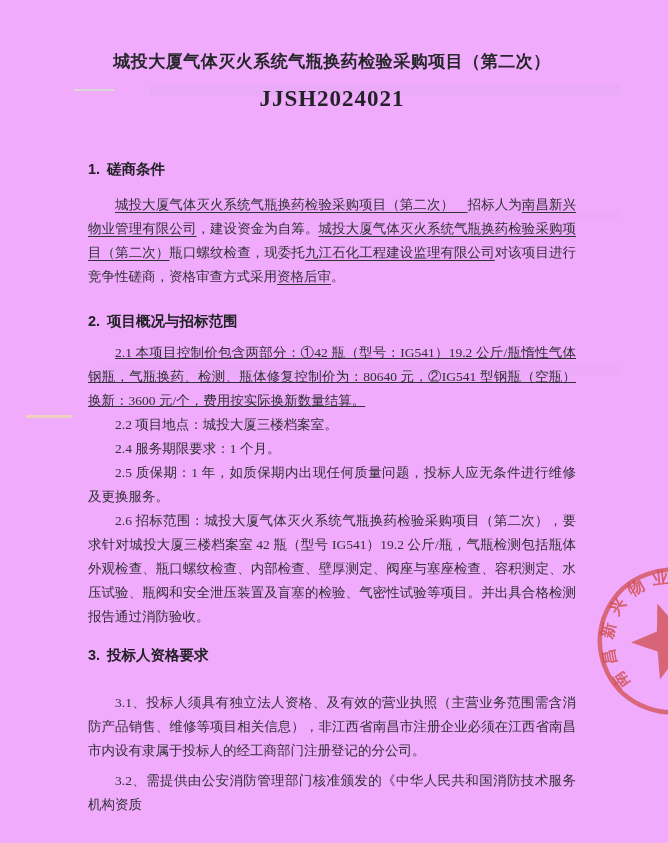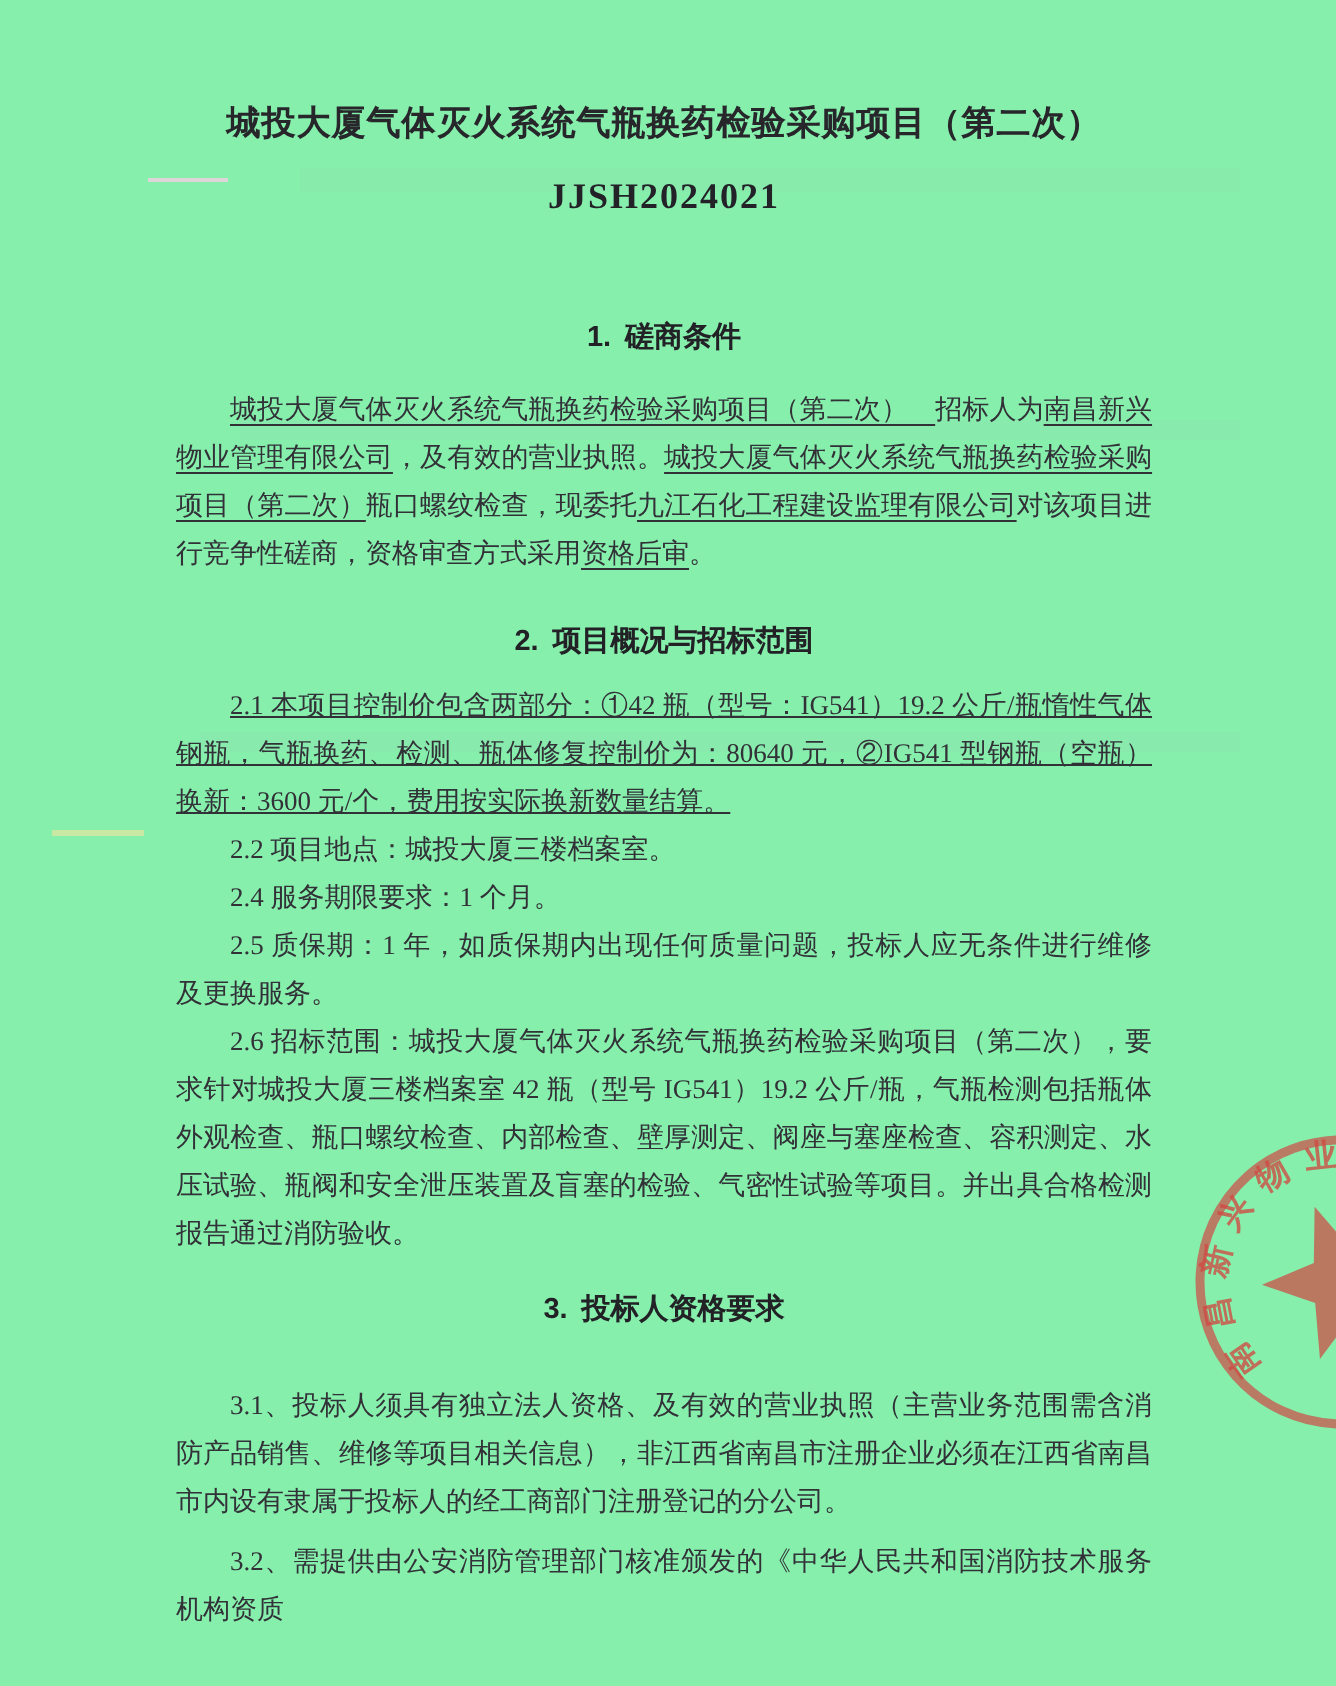--- a/index.html
+++ b/index.html
@@ -7,7 +7,7 @@
     position: relative;
     width: 668px; height: 843px;
     margin: 0 auto;
-    background: #86efac;
+    background: #f0abfc;
     overflow: hidden;
     font-family: "Liberation Serif", "DejaVu Serif", serif;
     color: #2e2e33;

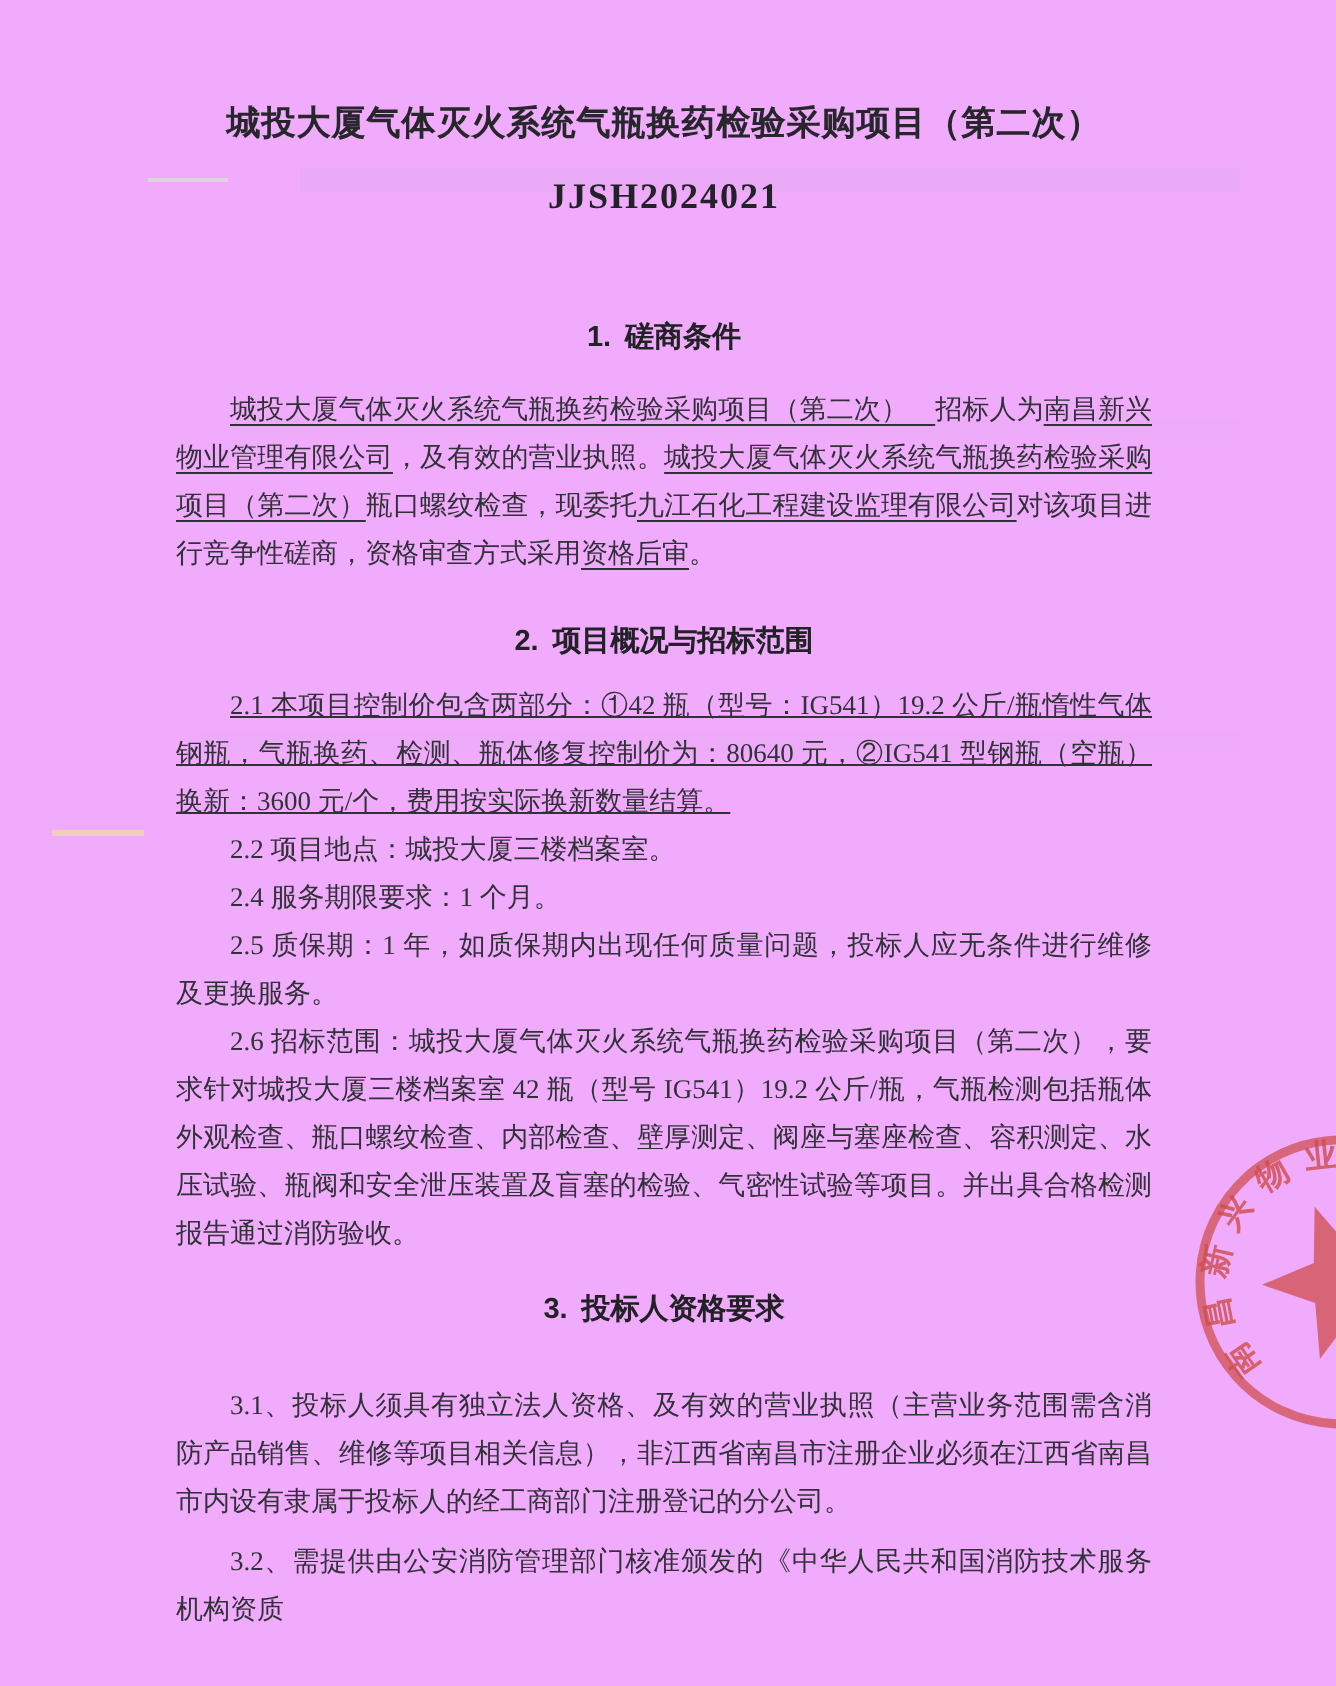--- a/index.html
+++ b/index.html
@@ -31,7 +31,7 @@
     margin-top: 14px; line-height: 22px; color: #2a2a30;
   }
   .code {
-    font-size: 18px; font-weight: bold; text-align: center;
+    font-size: 23px; font-weight: bold; text-align: center;
     margin-top: 12px; line-height: 25px; letter-spacing: 1px; color: #222228;
   }
 

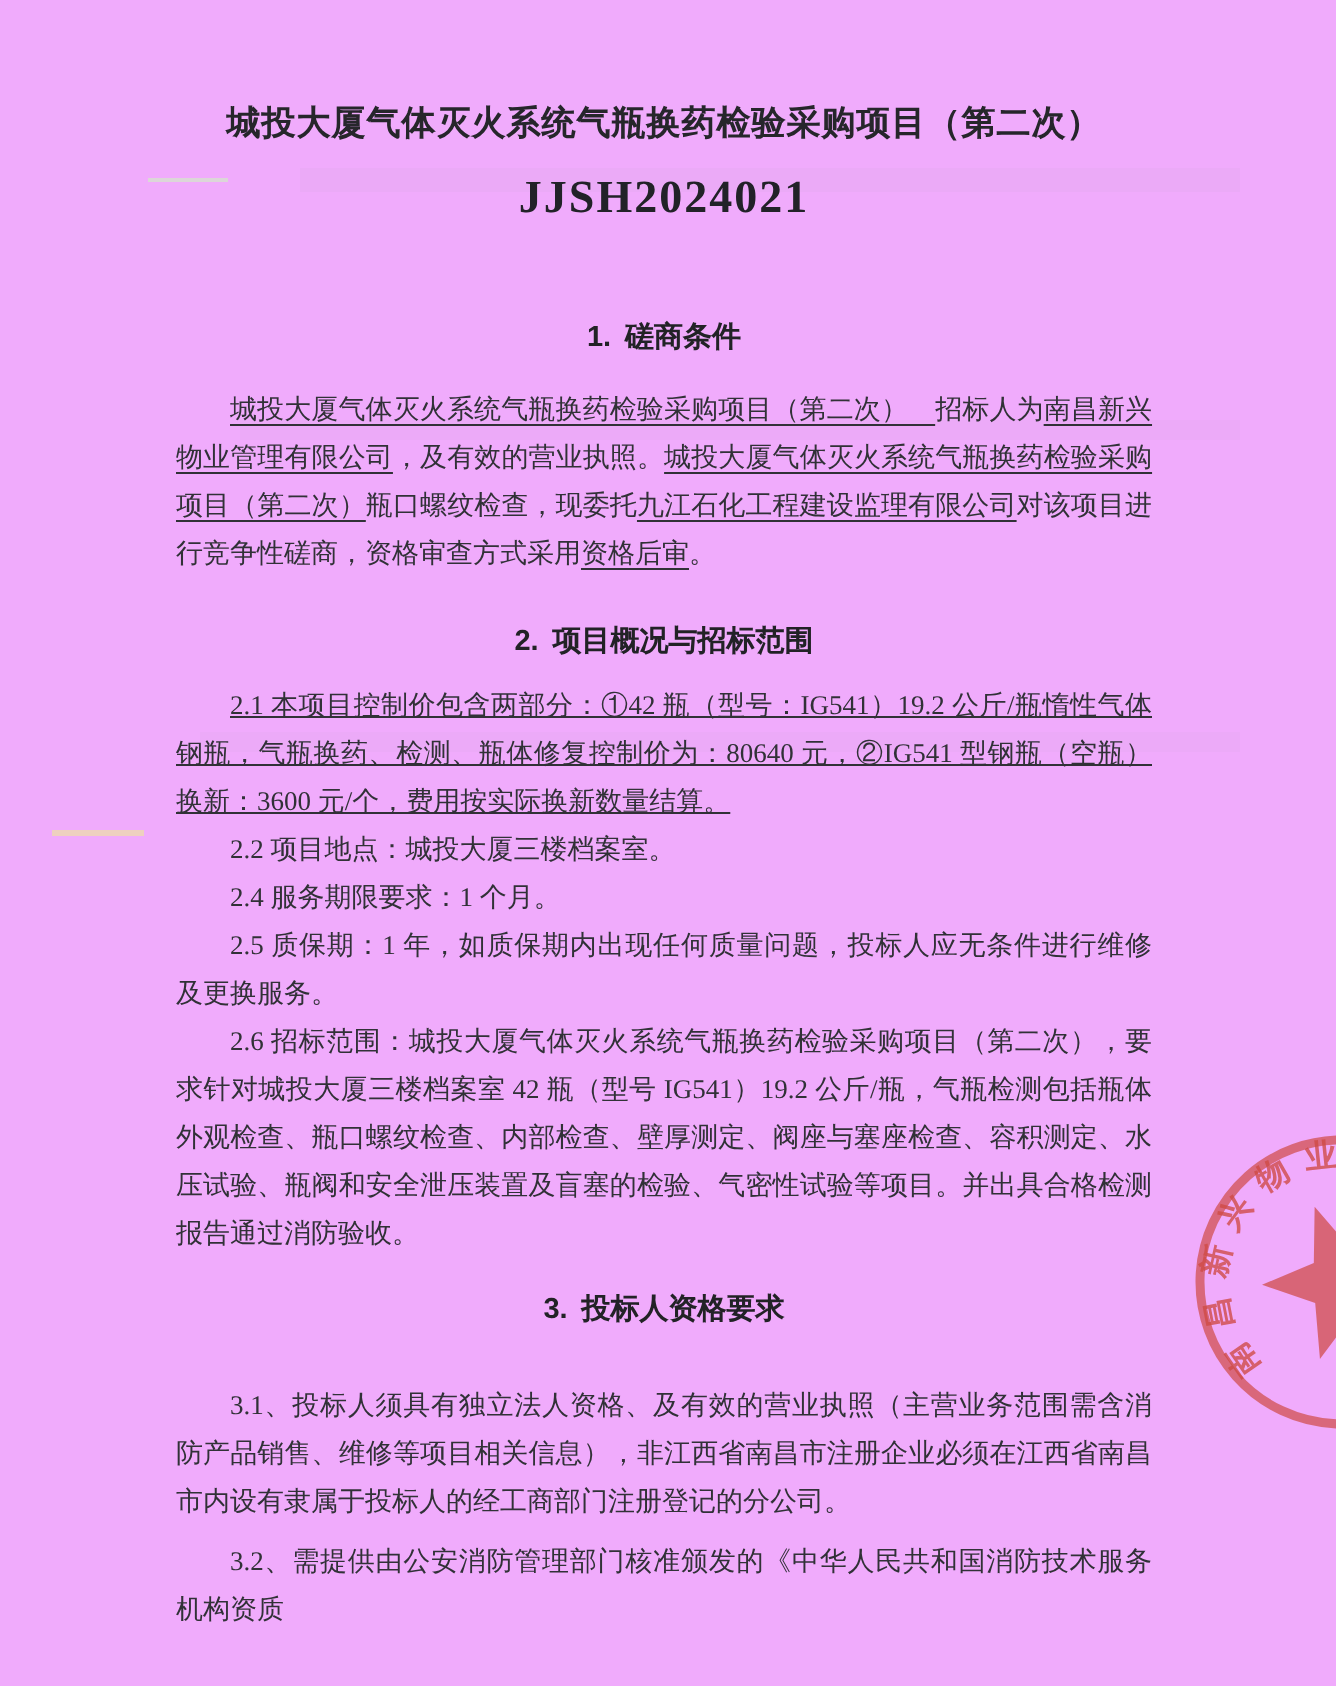--- a/index.html
+++ b/index.html
@@ -38,7 +38,7 @@
   h2.sec {
     font-family: "Liberation Sans", "DejaVu Sans", sans-serif;
     font-size: 14.5px; font-weight: bold; color: #222226;
-    margin: 0; line-height: 20px; text-align: center;
+    margin: 0; line-height: 20px;
   }
   .sec-num { margin-right: 7px; }
   #sec1-heading { margin-top: 48px; }

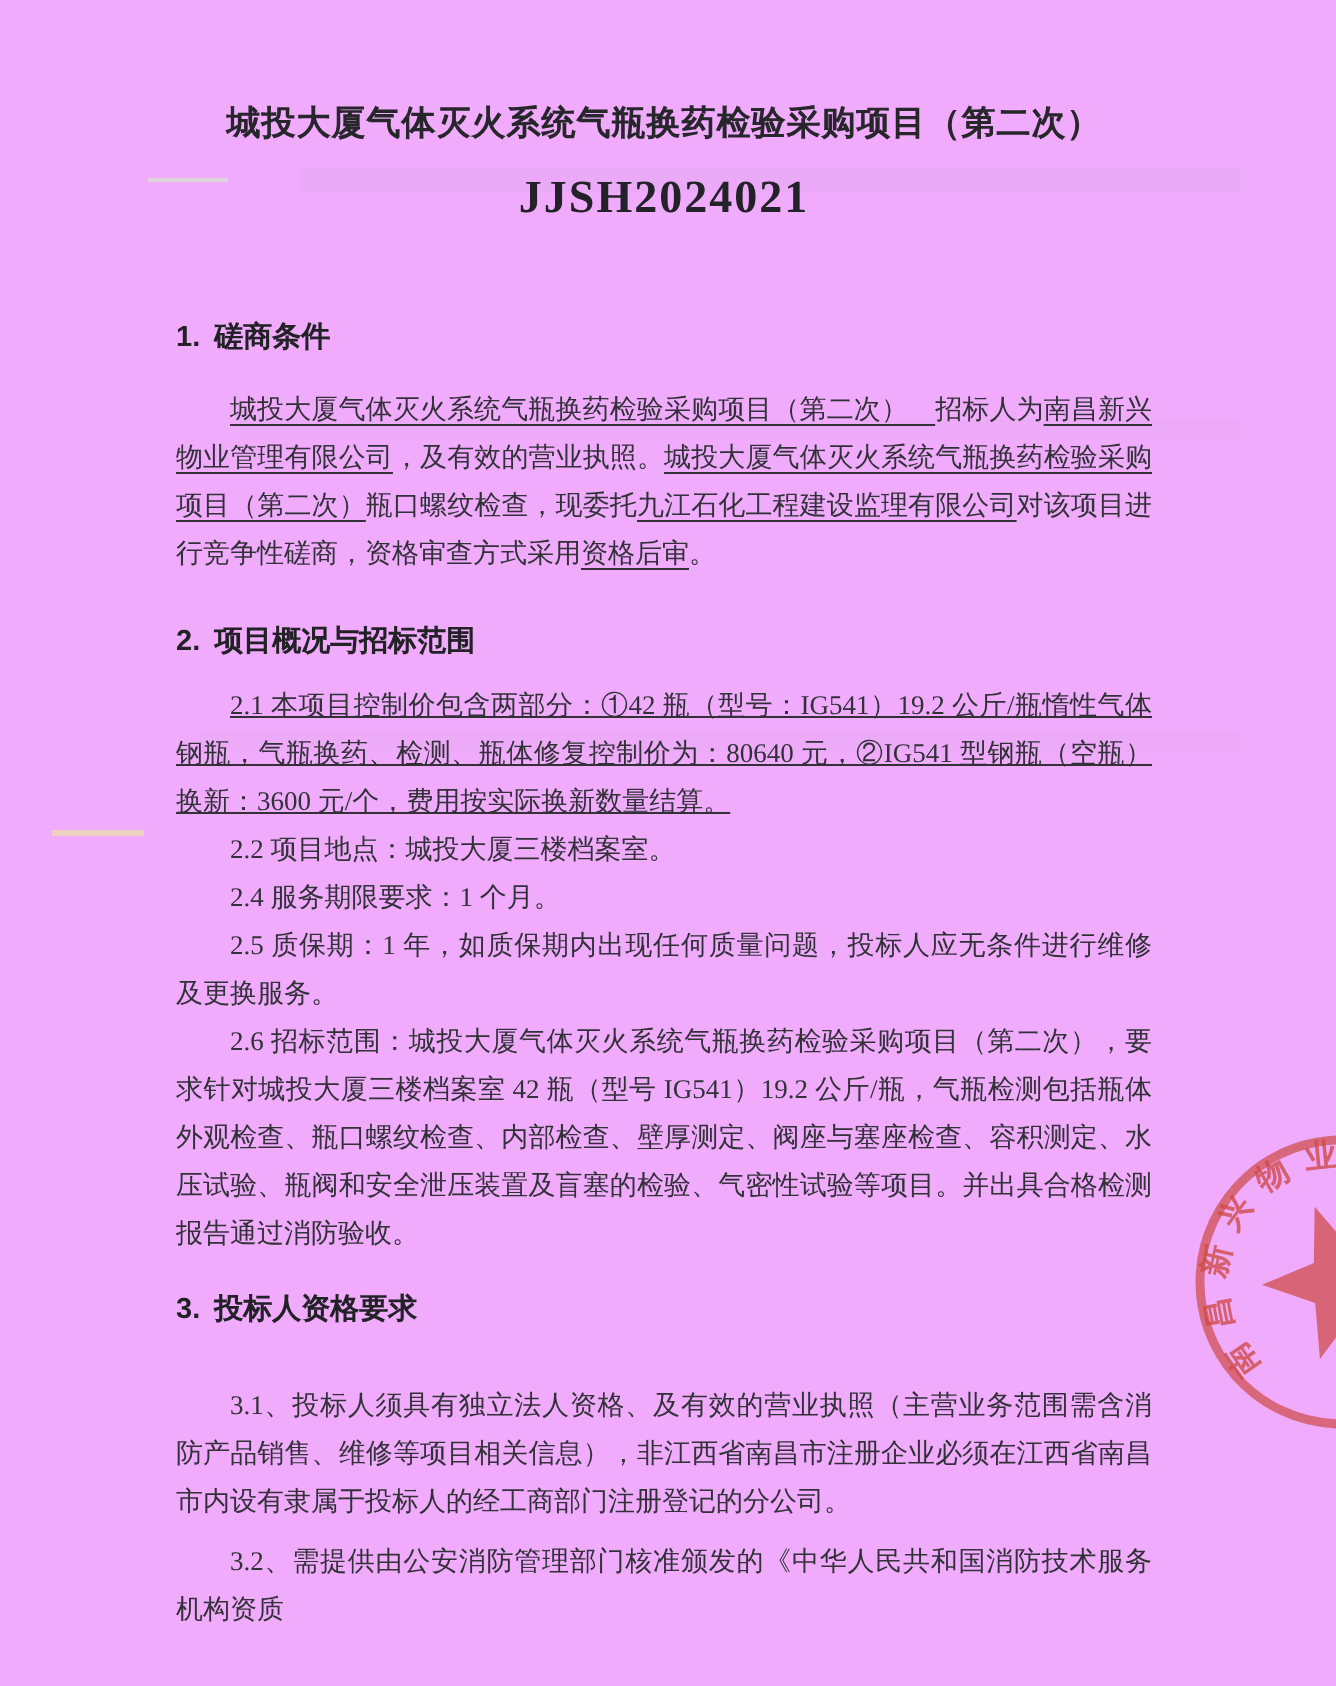--- a/index.html
+++ b/index.html
@@ -86,7 +86,7 @@
     </h2>
 
     <p class="para" id="p1">
-      <span class="u">城投大厦气体灭火系统气瓶换药检验采购项目（第二次）　</span><span>招标人为</span><span class="u">南昌新兴物业管理有限公司</span><span>，及有效的营业执照。</span><span class="u">城投大厦气体灭火系统气瓶换药检验采购项目（第二次）</span><span>瓶口螺纹检查，现委托</span><span class="u">九江石化工程建设监理有限公司</span><span>对该项目进行竞争性磋商，资格审查方式采用</span><span class="u">资格后审</span><span>。</span>
+      <span class="u">城投大厦气体灭火系统气瓶换药检验采购项目（第二次）　</span><span>招标人为</span><span class="u">南昌新兴物业管理有限公司</span><span>，建设资金为自筹。</span><span class="u">城投大厦气体灭火系统气瓶换药检验采购项目（第二次）</span><span>瓶口螺纹检查，现委托</span><span class="u">九江石化工程建设监理有限公司</span><span>对该项目进行竞争性磋商，资格审查方式采用</span><span class="u">资格后审</span><span>。</span>
     </p>
 
     <h2 class="sec" id="sec2-heading">

